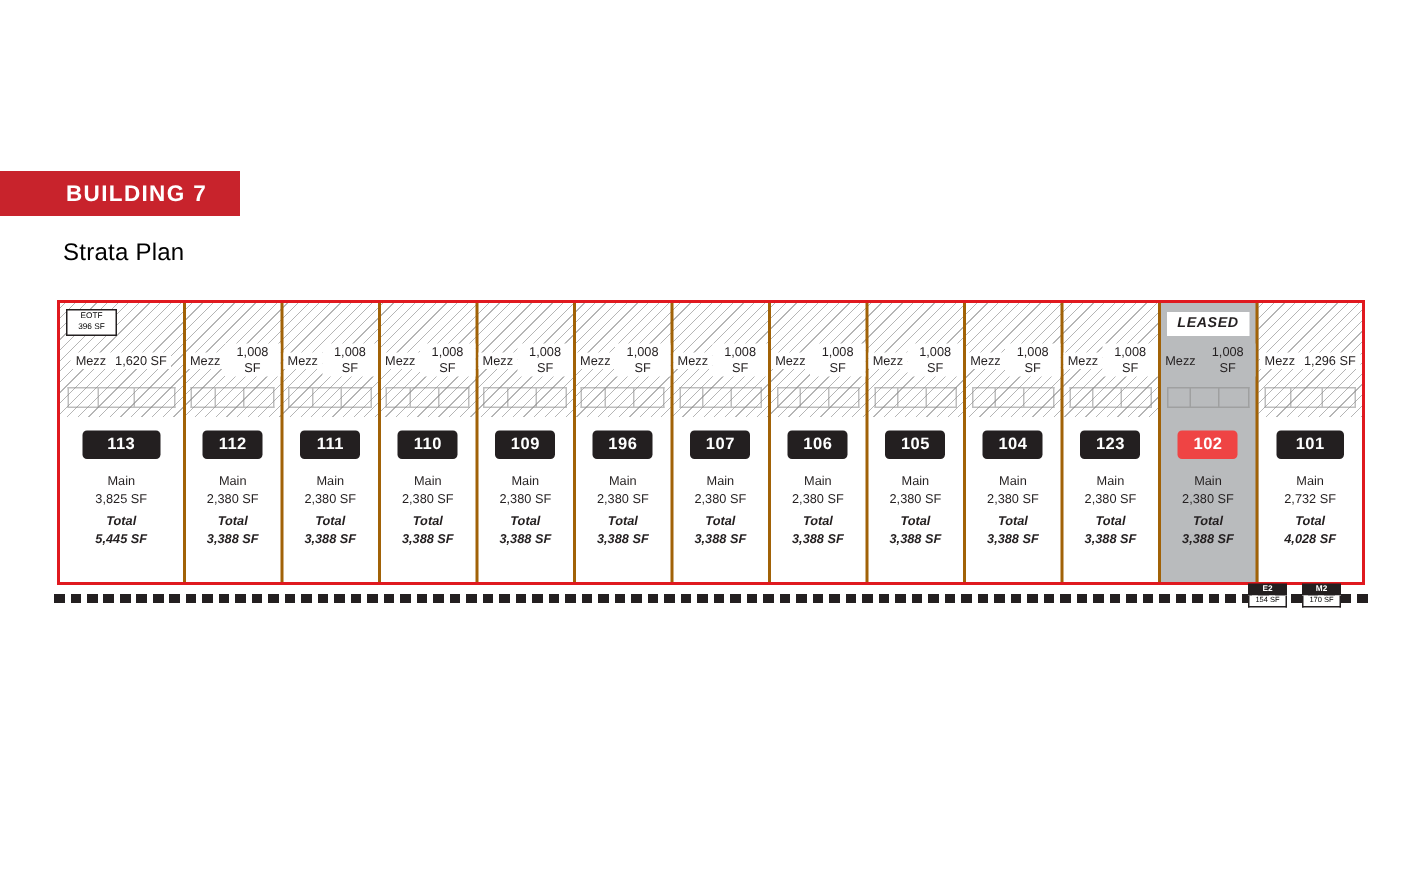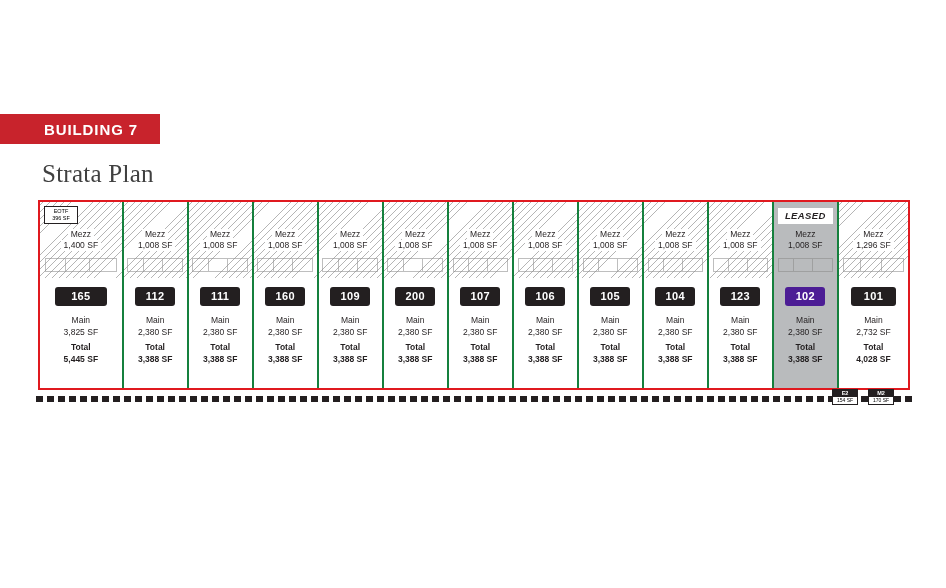--- a/index.html
+++ b/index.html
@@ -35,9 +35,9 @@
     position: absolute;
     left: 42px;
     top: 160px;
-    color: #404040;
-    font-family: Liberation Serif, serif;
-    font-size: 25px;
+    color: #000000;
+    font-family: Liberation Sans, sans-serif;
+    font-size: 16px;
     letter-spacing: 0.01em;
   }
 

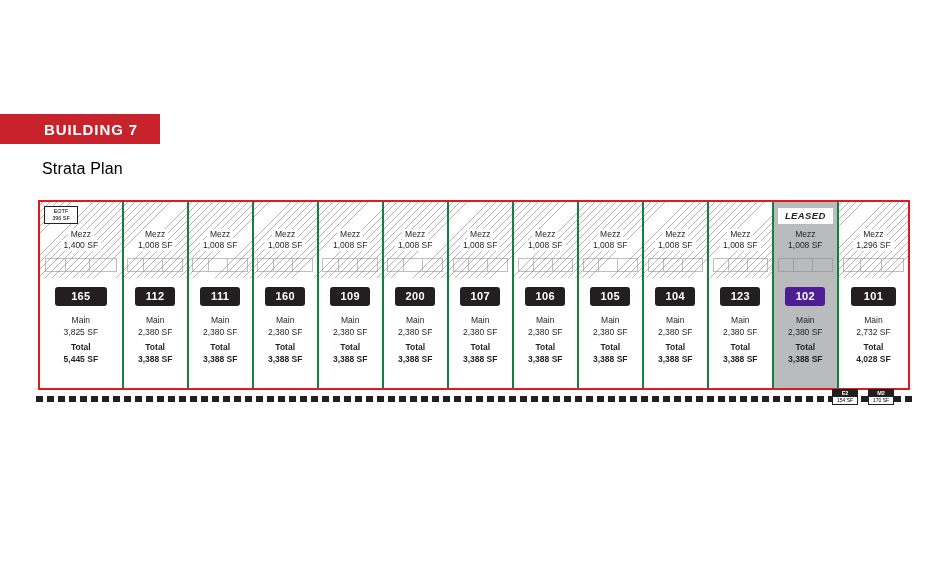--- a/index.html
+++ b/index.html
@@ -87,7 +87,7 @@
   }
   .unit {
     position: relative;
-    border-right: 2px solid #15803d;
+    border-right: 2px solid #a16207;
     box-sizing: border-box;
     display: flex;
     flex-direction: column;

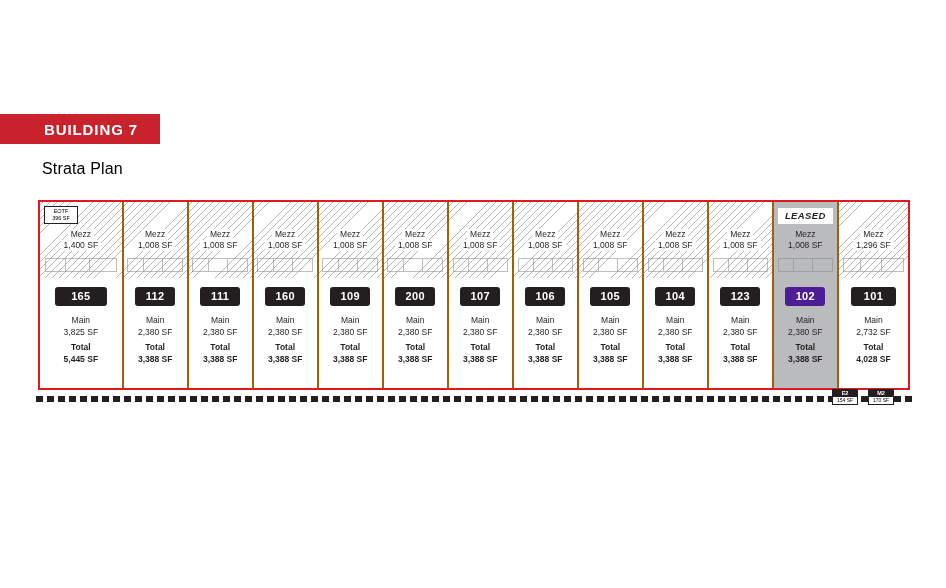--- a/index.html
+++ b/index.html
@@ -103,7 +103,7 @@
     width: 100%;
     position: relative;
     display: flex;
-    flex-direction: column;
+    flex-direction: row;
     justify-content: center;
     align-items: center;
   }

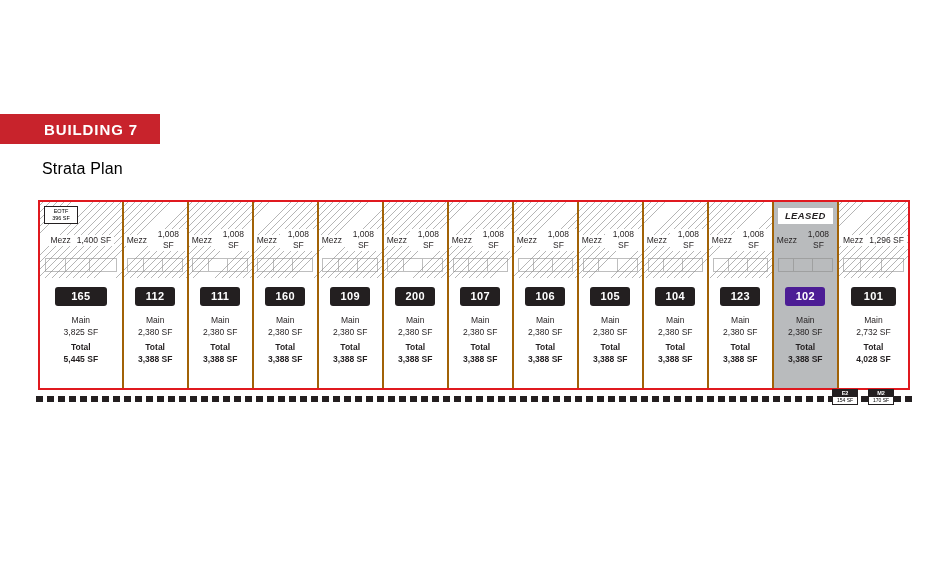--- a/index.html
+++ b/index.html
@@ -263,7 +263,7 @@
             <i style="left:0;bottom:0;width:100%;height:0.6px"></i>
           </div>
           <div class="mezz-label">Mezz</div>
-          <div class="mezz-area">1,400 SF</div>
+          <div class="mezz-area">1,620 SF</div>
         </div>
         <div class="unit-tag">165</div>
         <div class="stats"><span class="row-label">Main</span><span class="row-value">3,825 SF</span><span class="total-label">Total</span><span class="total-value">5,445 SF</span></div>

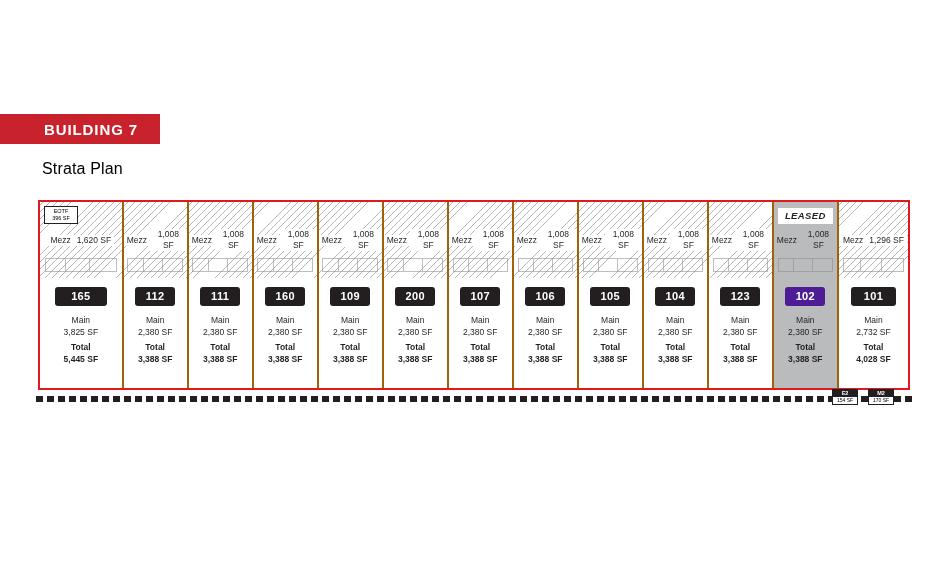--- a/index.html
+++ b/index.html
@@ -265,7 +265,7 @@
           <div class="mezz-label">Mezz</div>
           <div class="mezz-area">1,620 SF</div>
         </div>
-        <div class="unit-tag">165</div>
+        <div class="unit-tag">113</div>
         <div class="stats"><span class="row-label">Main</span><span class="row-value">3,825 SF</span><span class="total-label">Total</span><span class="total-value">5,445 SF</span></div>
       </div>
       <div class="unit" style="flex: 7.1 1 0px;">

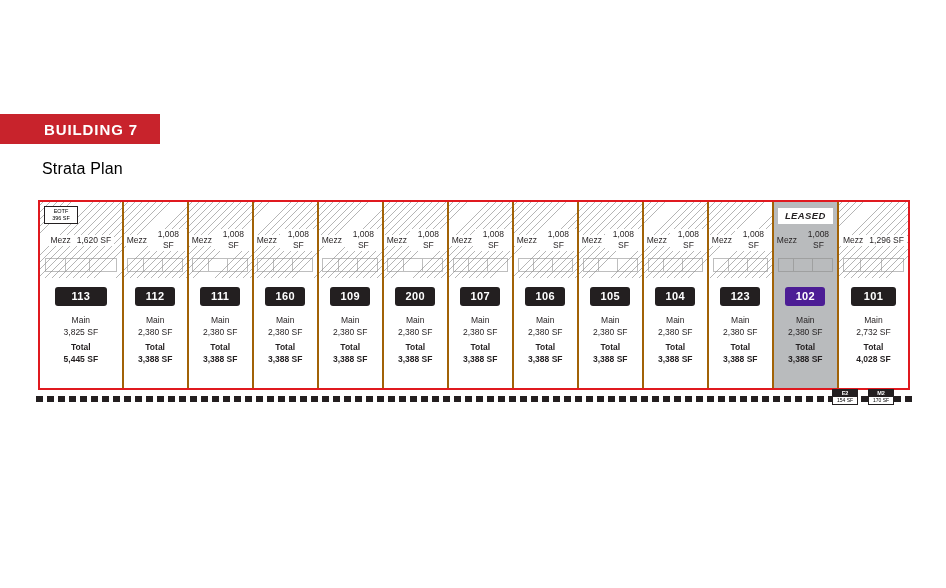--- a/index.html
+++ b/index.html
@@ -313,7 +313,7 @@
           <div class="mezz-label">Mezz</div>
           <div class="mezz-area">1,008 SF</div>
         </div>
-        <div class="unit-tag">160</div>
+        <div class="unit-tag">110</div>
         <div class="stats"><span class="row-label">Main</span><span class="row-value">2,380 SF</span><span class="total-label">Total</span><span class="total-value">3,388 SF</span></div>
       </div>
       <div class="unit" style="flex: 7.1 1 0px;">

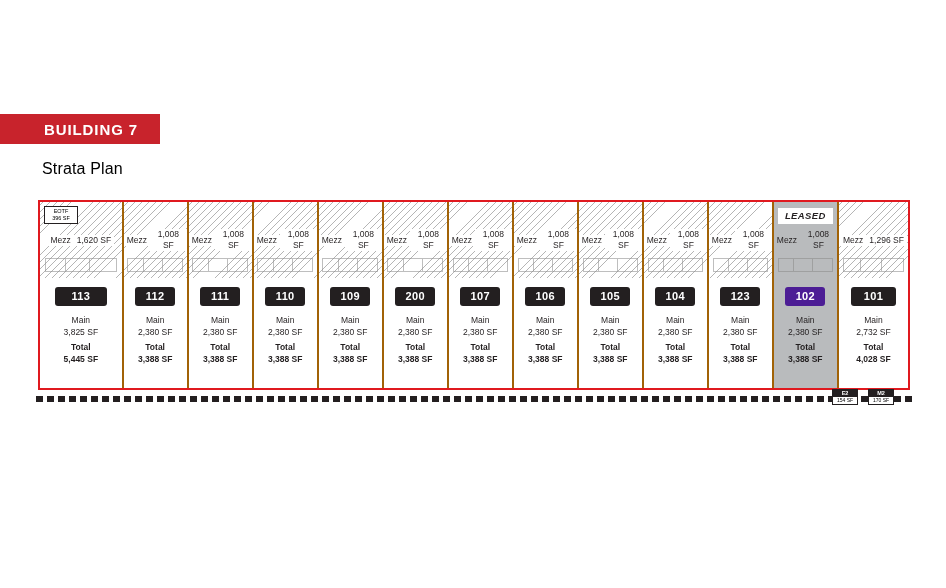--- a/index.html
+++ b/index.html
@@ -345,7 +345,7 @@
           <div class="mezz-label">Mezz</div>
           <div class="mezz-area">1,008 SF</div>
         </div>
-        <div class="unit-tag">200</div>
+        <div class="unit-tag">196</div>
         <div class="stats"><span class="row-label">Main</span><span class="row-value">2,380 SF</span><span class="total-label">Total</span><span class="total-value">3,388 SF</span></div>
       </div>
       <div class="unit" style="flex: 7.1 1 0px;">

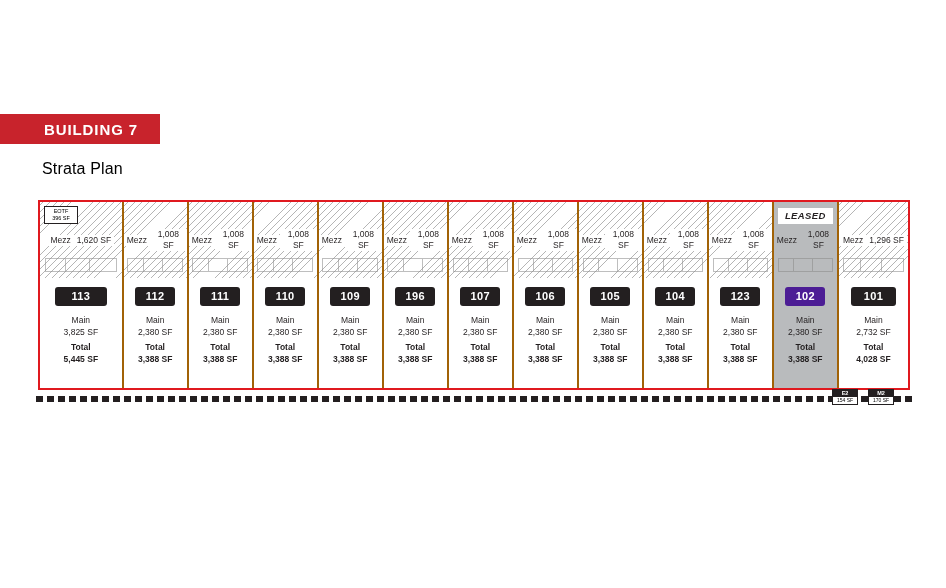--- a/index.html
+++ b/index.html
@@ -143,7 +143,7 @@
     width: 64%;
     letter-spacing: 0.03em;
   }
-  .unit.leased .unit-tag { background: #4c1d95; }
+  .unit.leased .unit-tag { background: #ef4444; }
   .unit .stats {
     margin-top: 9px;
     line-height: 11.5px;

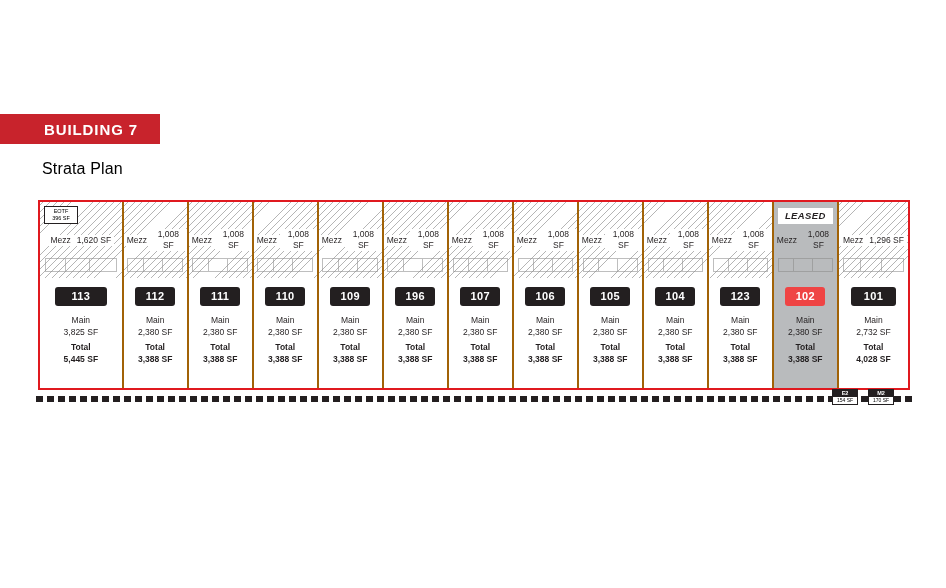--- a/index.html
+++ b/index.html
@@ -152,7 +152,7 @@
   .stats .row-label { display: block; text-align: center; }
   .stats .row-value { display: block; }
   .stats .total-label,
-  .stats .total-value { font-weight: bold; }
+  .stats .total-value { font-weight: bold; font-style: italic; }
   .stats .total-label { margin-top: 4px; display: block; }
 
   

